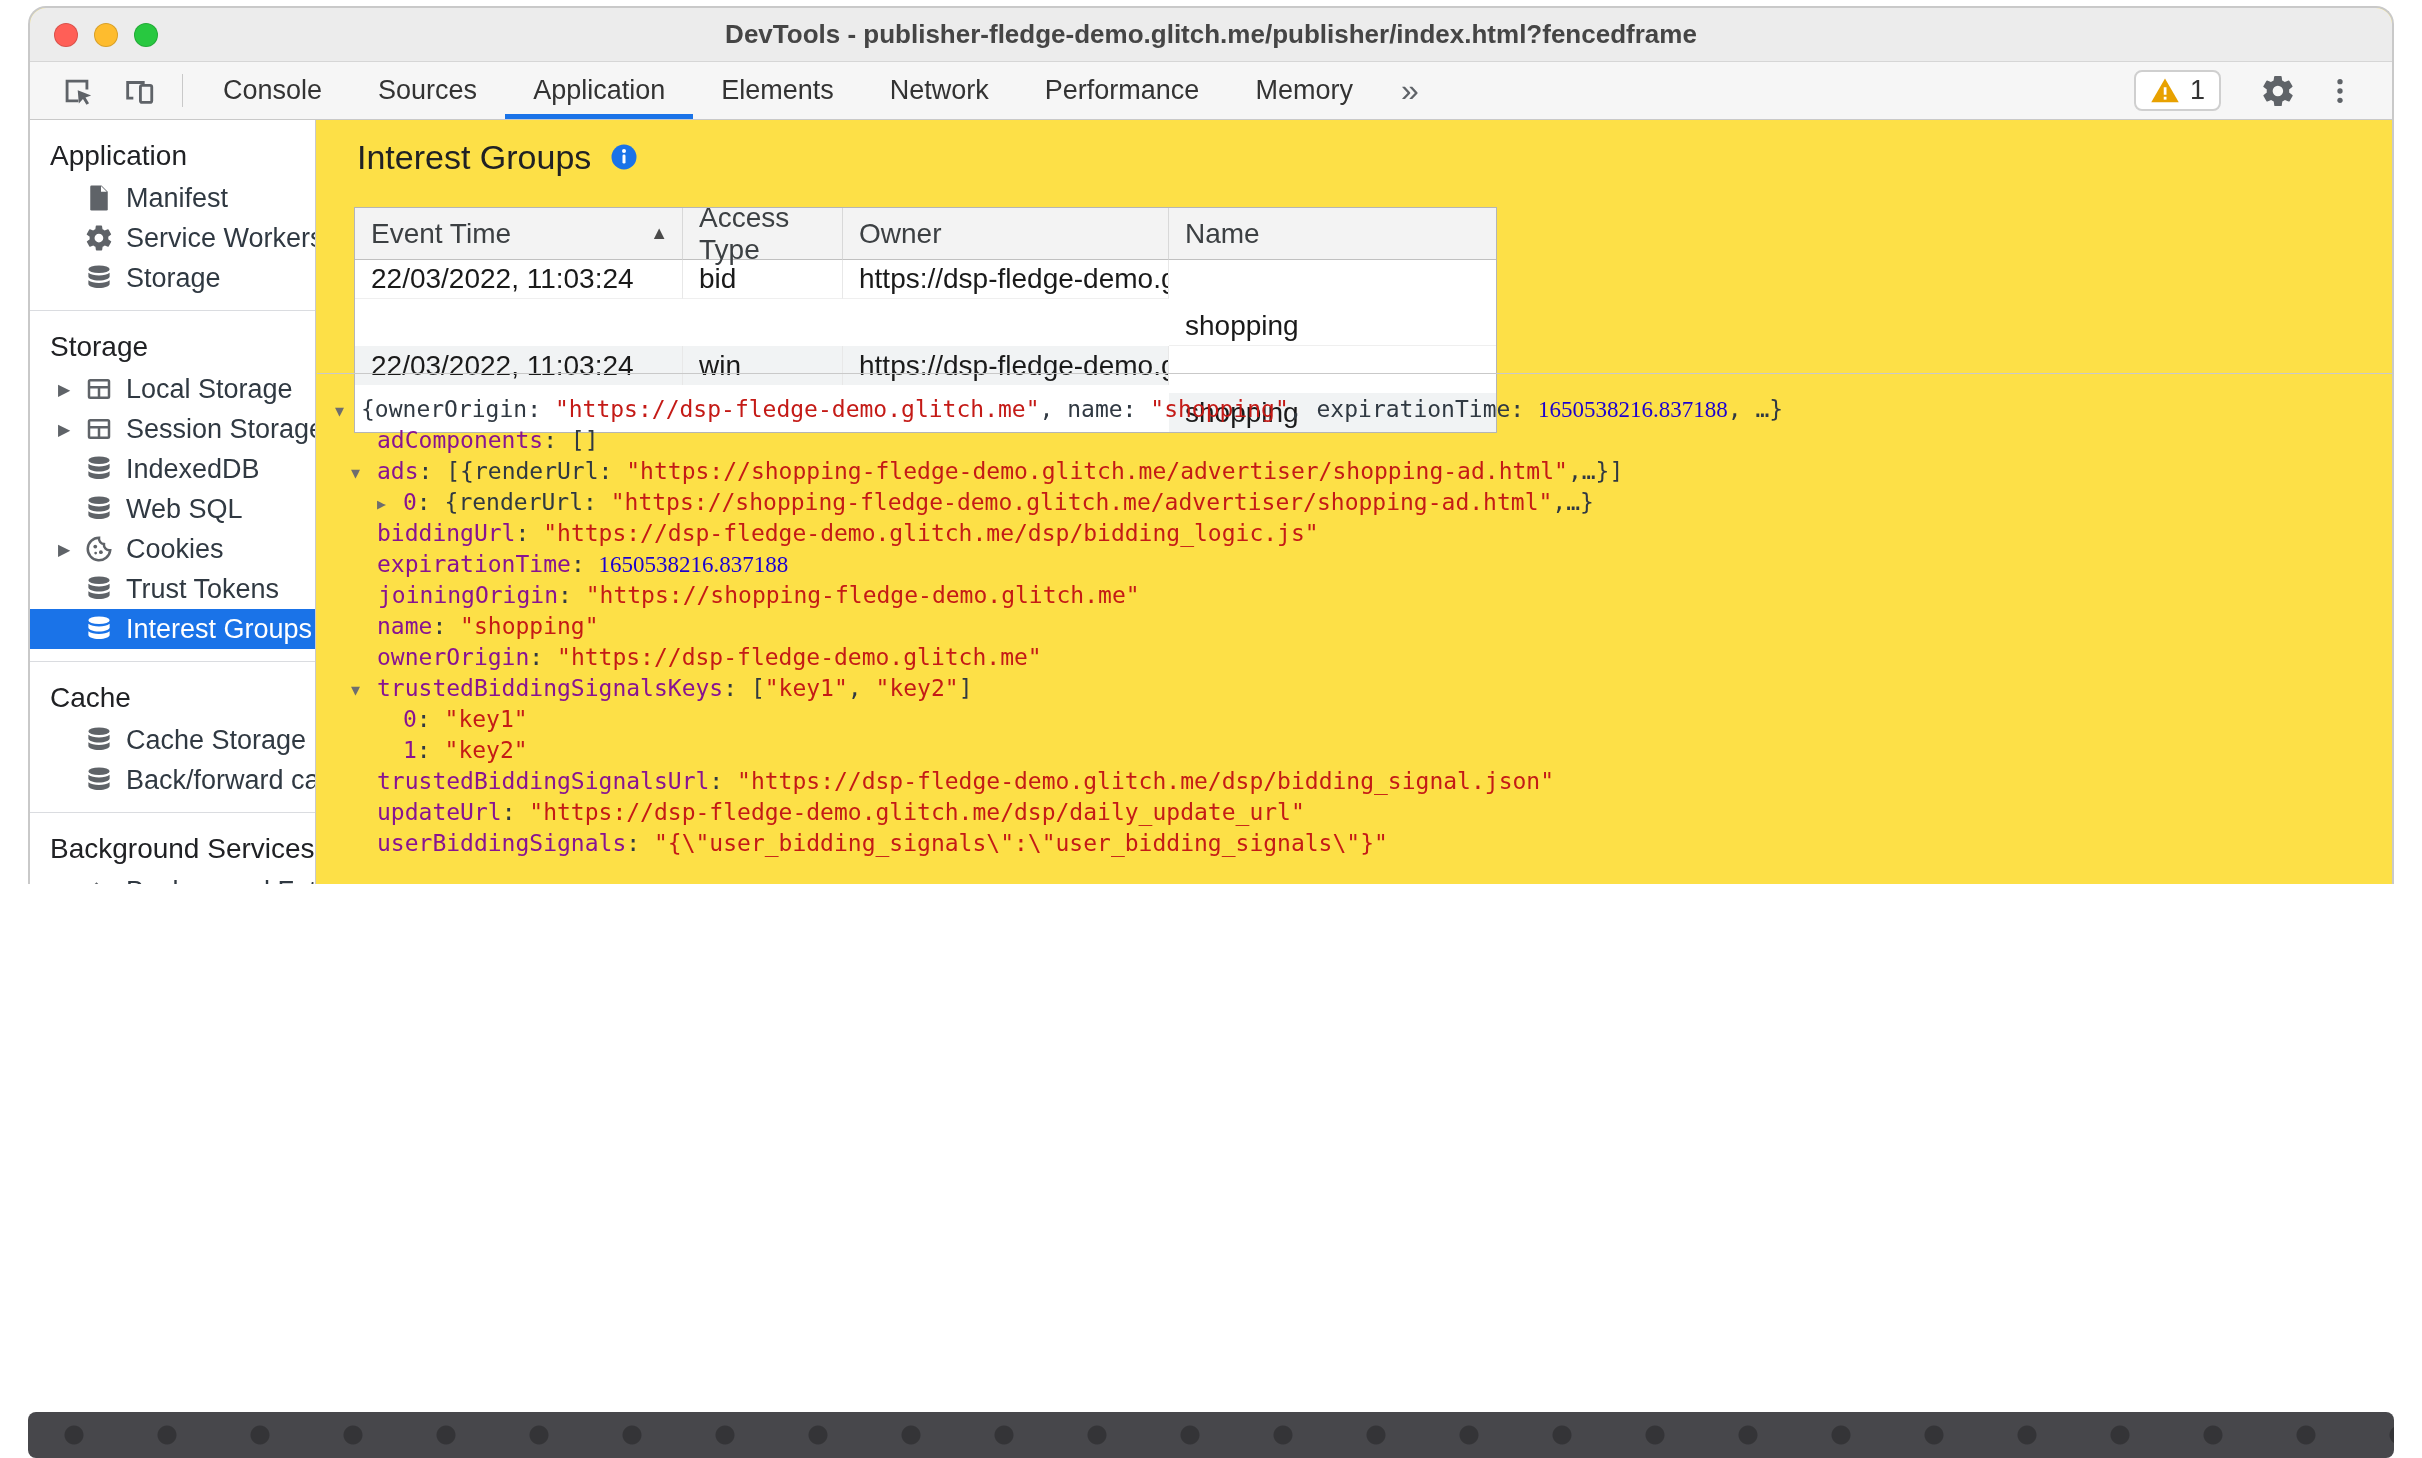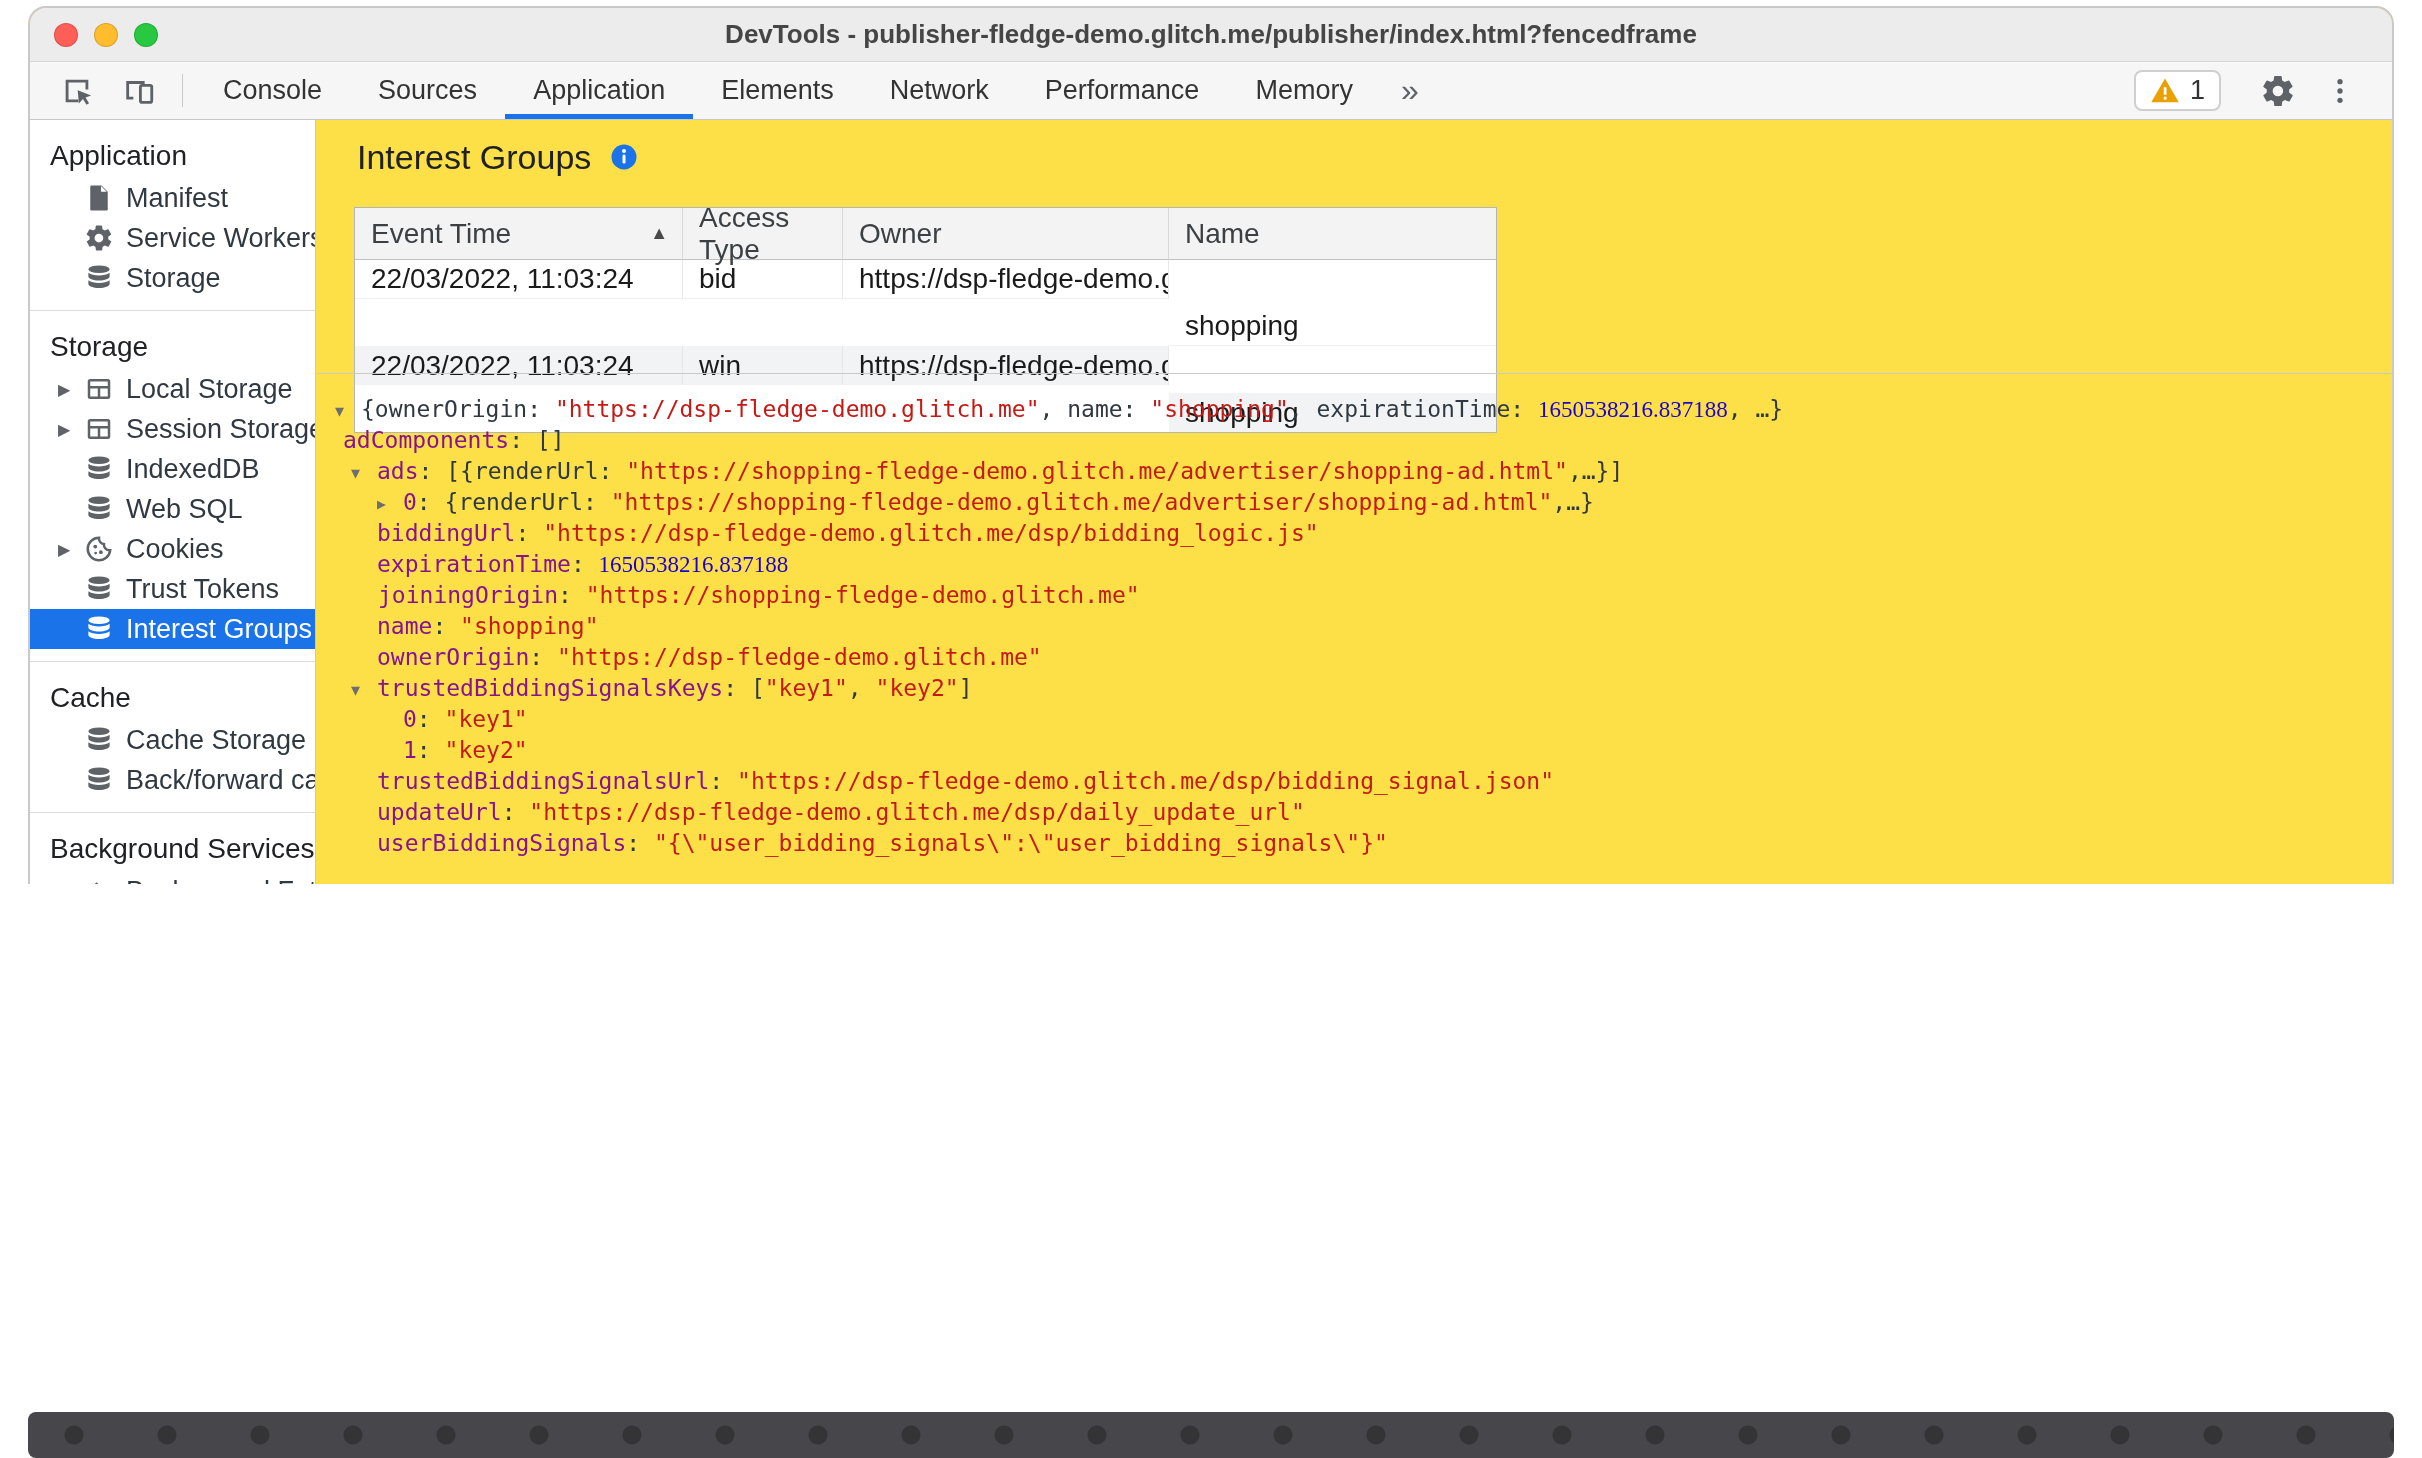--- a/index.html
+++ b/index.html
@@ -357,7 +357,7 @@
 
       <div class="tree">
           <div class="tree-line" style="padding-left: 18px;"><span class="tree-arrow">▼</span><span class="seg-plain">{ownerOrigin: </span><span class="seg-str">"https://dsp-fledge-demo.glitch.me"</span><span class="seg-plain">, name: </span><span class="seg-str">"shopping"</span><span class="seg-plain">, expirationTime: </span><span class="seg-num">1650538216.837188</span><span class="seg-plain">, …}</span></div>
-          <div class="tree-line" style=""><span class="tree-arrow"></span><span class="seg-key">adComponents</span><span class="seg-plain">: []</span></div>
+          <div class="tree-line" style="padding-left: 34px;"><span class="tree-arrow"></span><span class="seg-key">adComponents</span><span class="seg-plain">: []</span></div>
           <div class="tree-line" style="padding-left: 34px;"><span class="tree-arrow">▼</span><span class="seg-key">ads</span><span class="seg-plain">: [{renderUrl: </span><span class="seg-str">"https://shopping-fledge-demo.glitch.me/advertiser/shopping-ad.html"</span><span class="seg-plain">,…}]</span></div>
           <div class="tree-line" style="padding-left: 60px;"><span class="tree-arrow">▶</span><span class="seg-key">0</span><span class="seg-plain">: {renderUrl: </span><span class="seg-str">"https://shopping-fledge-demo.glitch.me/advertiser/shopping-ad.html"</span><span class="seg-plain">,…}</span></div>
           <div class="tree-line" style="padding-left: 34px;"><span class="tree-arrow"></span><span class="seg-key">biddingUrl</span><span class="seg-plain">: </span><span class="seg-str">"https://dsp-fledge-demo.glitch.me/dsp/bidding_logic.js"</span></div>

